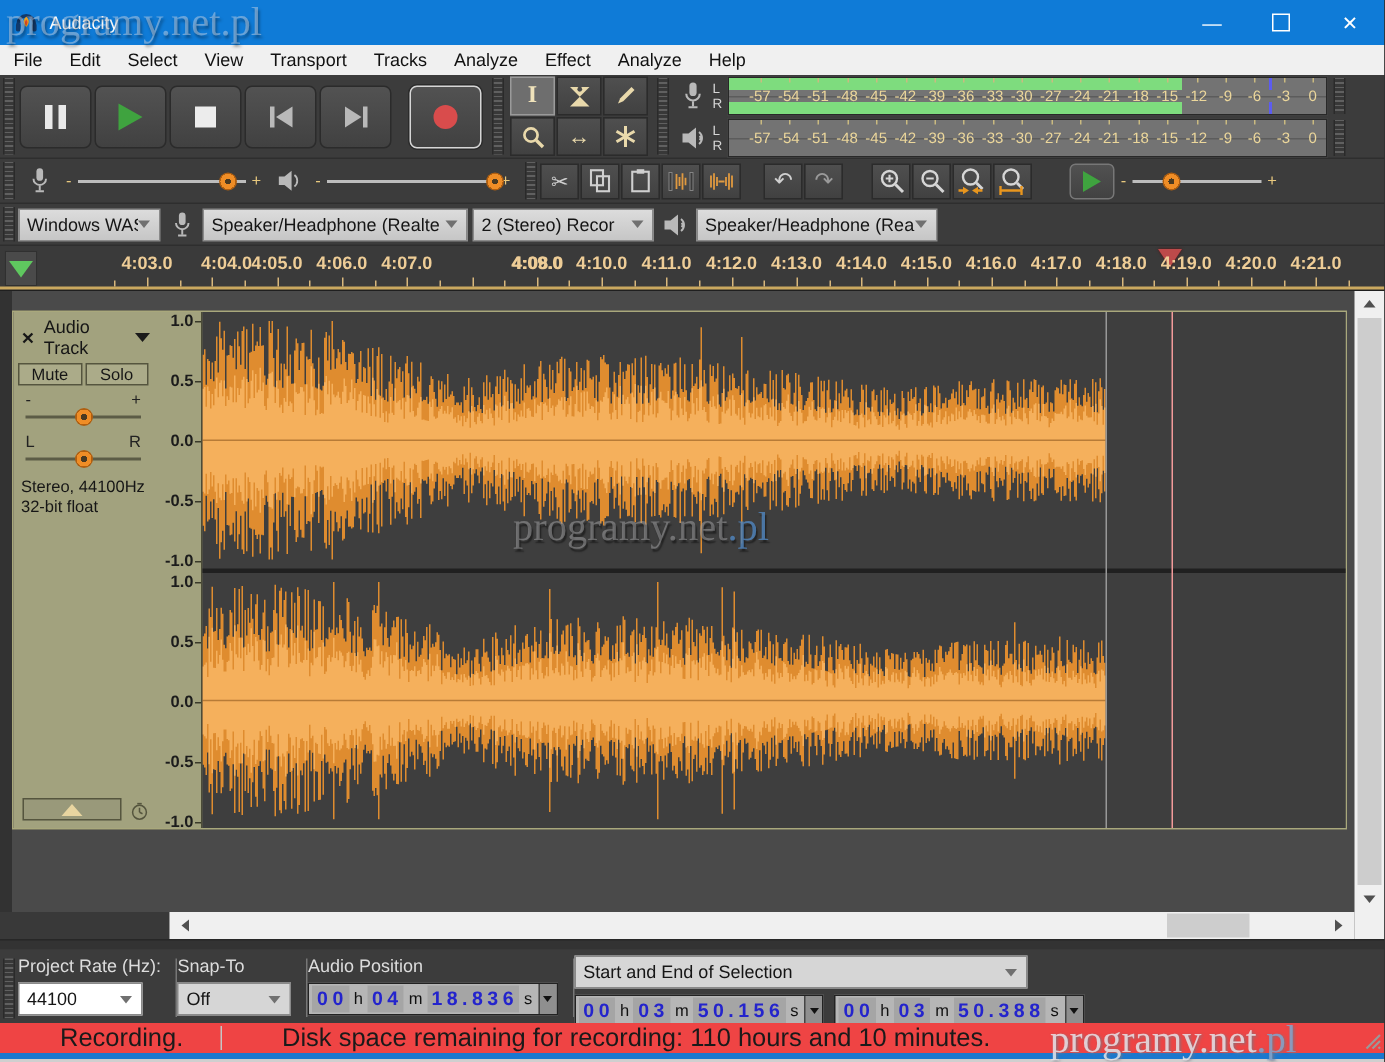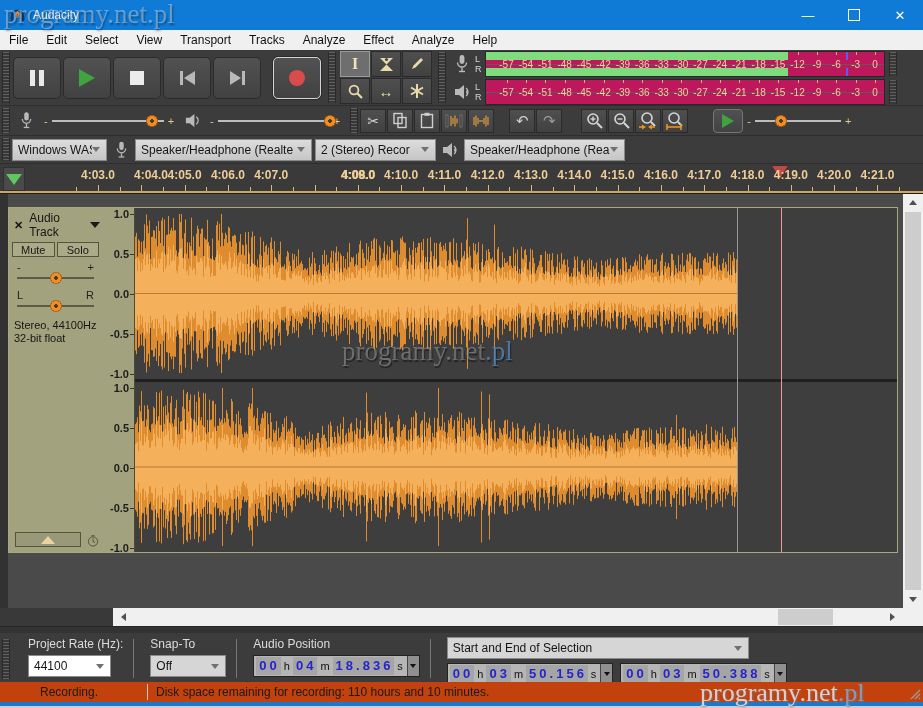--- a/index.html
+++ b/index.html
@@ -45,7 +45,7 @@
   .meterrow{display:flex;align-items:center;height:26px;}
   .mbtn{width:24px;height:26px;display:flex;align-items:center;justify-content:center;}
   .lr{display:flex;flex-direction:column;justify-content:center;font-size:9px;color:#d6d6d6;line-height:10px;padding:0 3px 0 1px;}
-  .meterbar{position:relative;width:400px;height:26px;background:#be185d;border:1px solid #282828;box-sizing:border-box;overflow:hidden;}
+  .meterbar{position:relative;width:400px;height:26px;background:#737373;border:1px solid #282828;box-sizing:border-box;overflow:hidden;}
   .meterbar .mid{position:absolute;left:0;right:0;top:12px;height:1px;background:#5c5c5c;}
   .gfill{position:absolute;left:0;height:8px;background:#7edc7e;}
   .gf1{top:0;}.gf2{top:16px;}

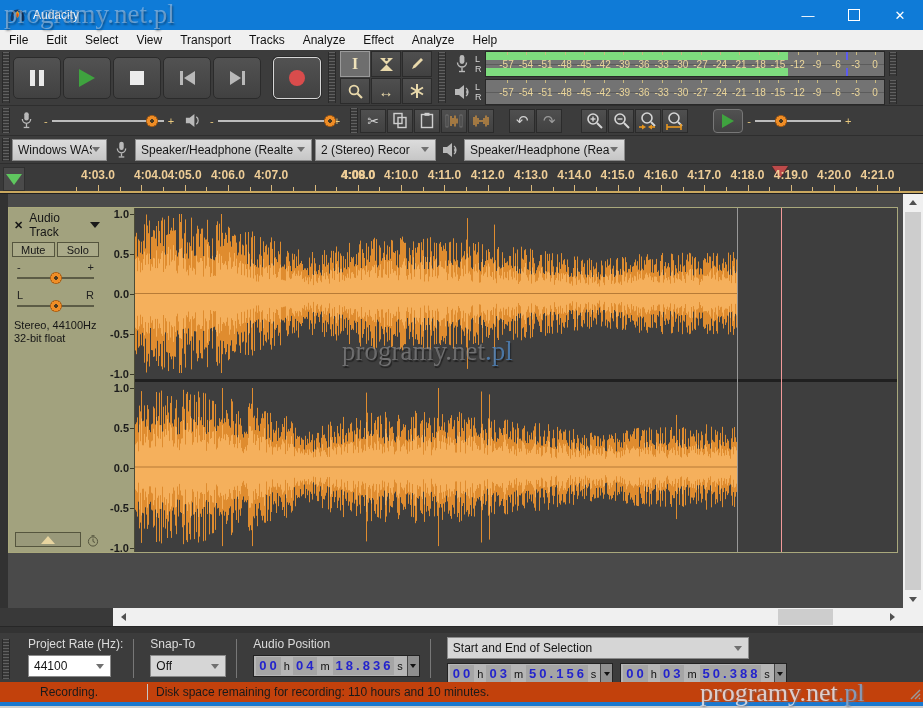--- a/index.html
+++ b/index.html
@@ -120,7 +120,7 @@
   
   .gaprow{height:7px;background:#333333;border-top:1px solid #272727;box-sizing:border-box;}
   .selbar{height:49px;background:#3c3c3c;display:flex;align-items:flex-start;padding-top:4px;box-sizing:border-box;}
-  .sgroup{display:flex;flex-direction:column;gap:4px;margin-left:16px;}
+  .sgroup{display:flex;flex-direction:column;gap:4px;margin-left:0;}
   .slabel{font-size:12px;color:#dcdcdc;white-space:nowrap;}
   .vsep{width:1px;align-self:stretch;background:#777;margin:2px 0 4px 10px;}
   .combo.white{background:#fff;}

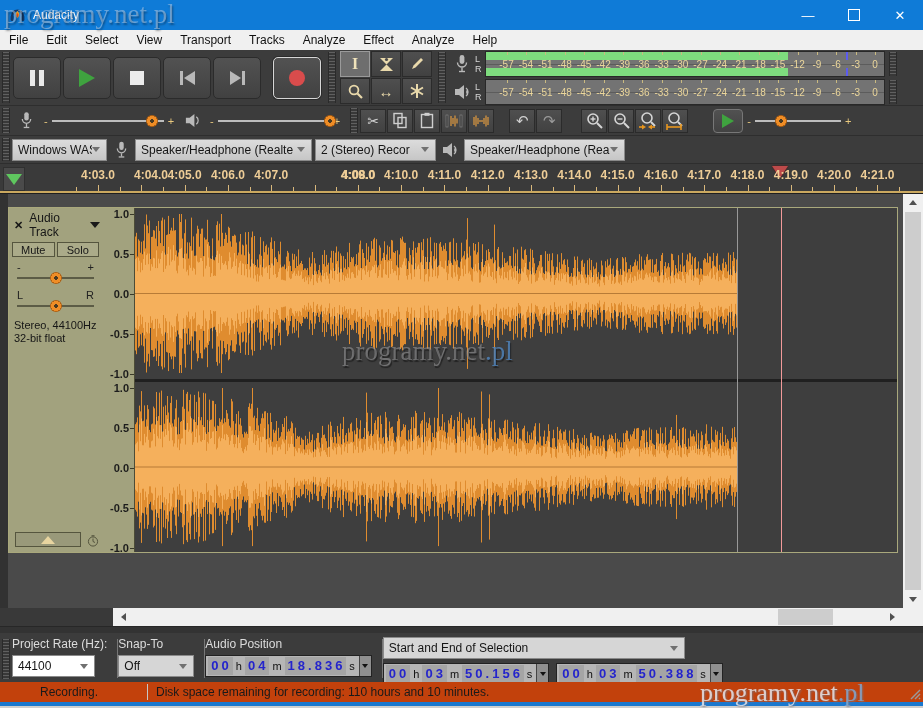--- a/index.html
+++ b/index.html
@@ -131,7 +131,7 @@
   .tf .tfar{width:11px;height:20px;background:#8f8f8f;border-left:1px solid #444;display:flex;align-items:center;justify-content:center;margin-left:1px;}
   .tf .tfar i{width:0;height:0;border-left:3px solid transparent;border-right:3px solid transparent;border-top:4px solid #111;}
   
-  .statusbar{height:20px;background:#c2410c;display:flex;align-items:center;font-size:12px;color:#1a1a1a;position:relative;}
+  .statusbar{height:20px;background:#ef4444;display:flex;align-items:center;font-size:17px;color:#1a1a1a;position:relative;gap:32px;}
   .sb1{width:148px;padding-left:40px;box-sizing:border-box;border-right:1px solid #c6c6c6;height:16px;display:flex;align-items:center;}
   .sb2{flex:1;padding-left:8px;height:16px;display:flex;align-items:center;}
   .sb3{width:175px;border-left:1px solid #c6c6c6;padding-left:8px;height:16px;display:flex;align-items:center;box-sizing:border-box;}

